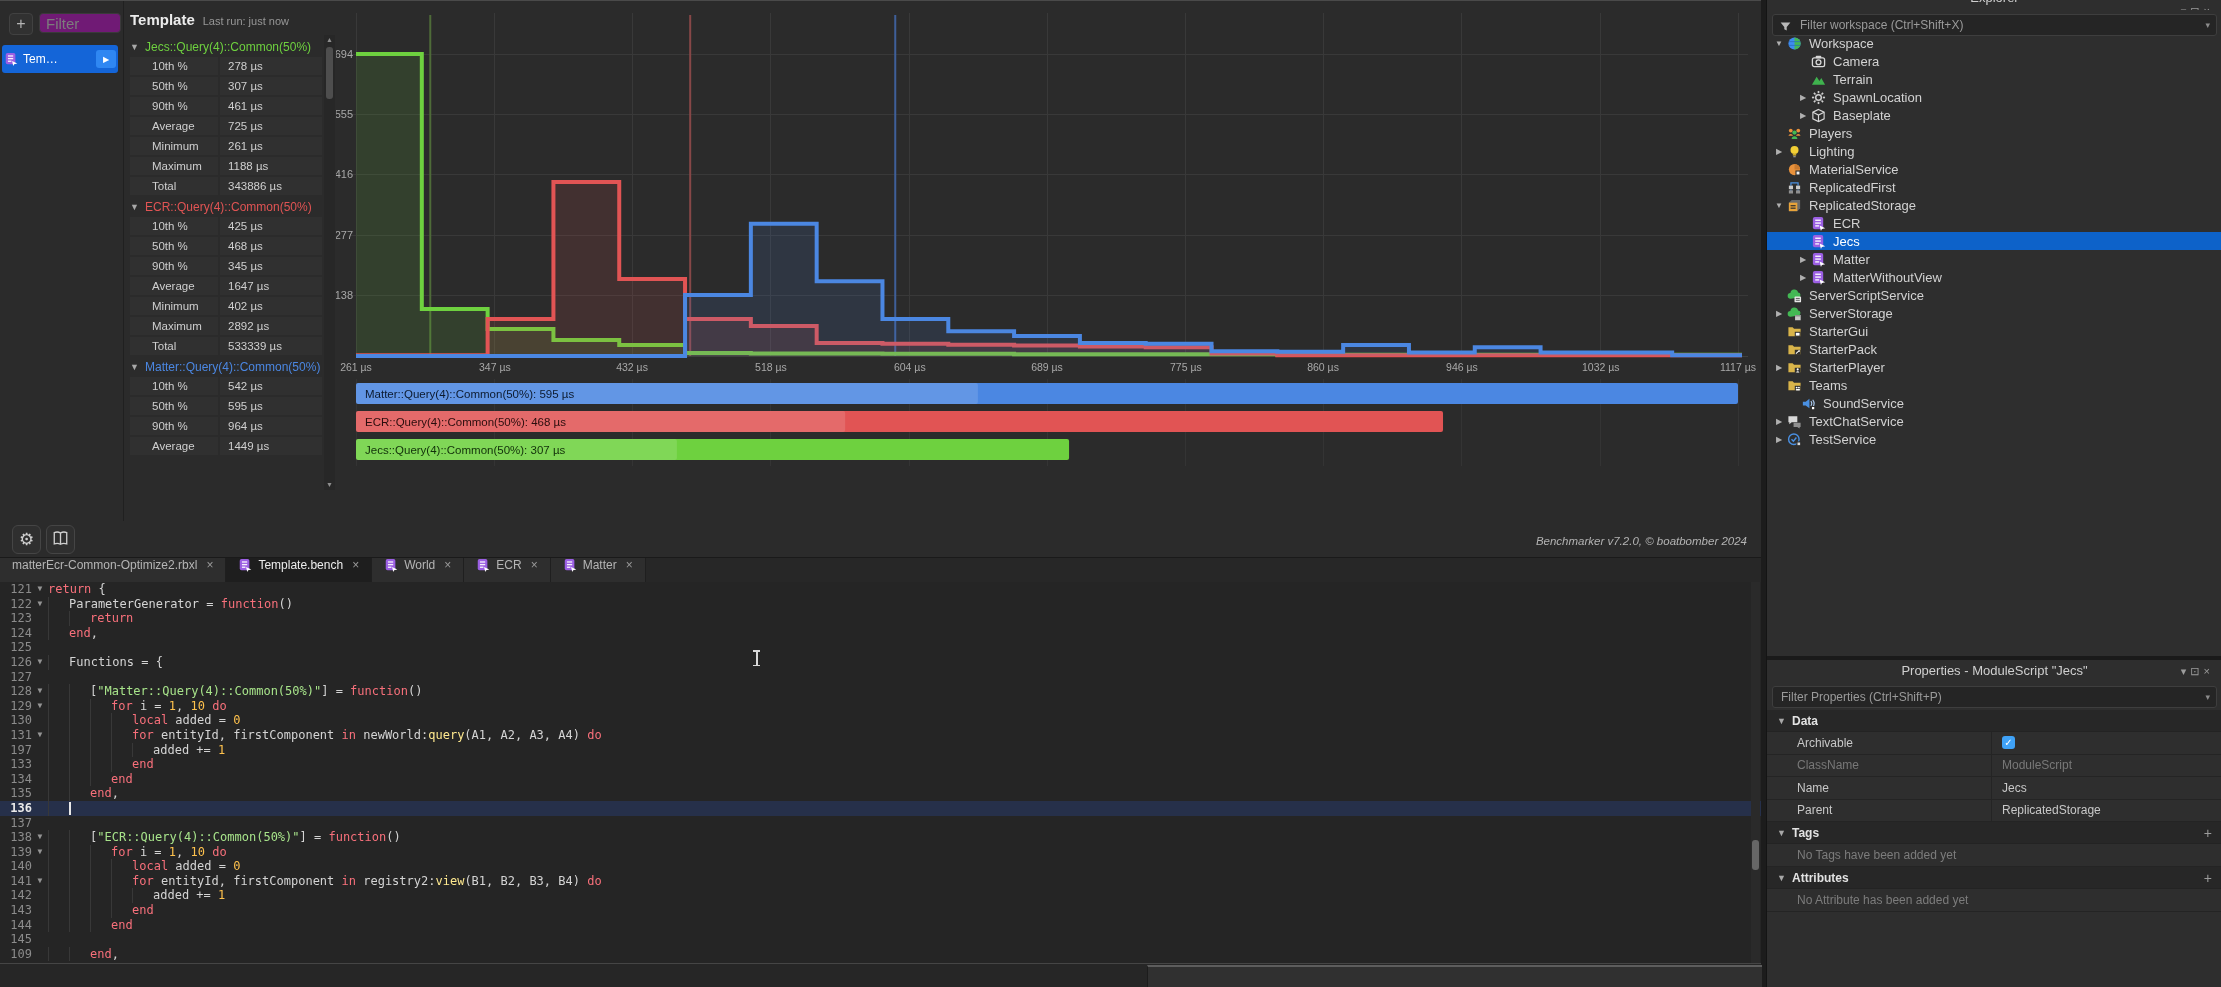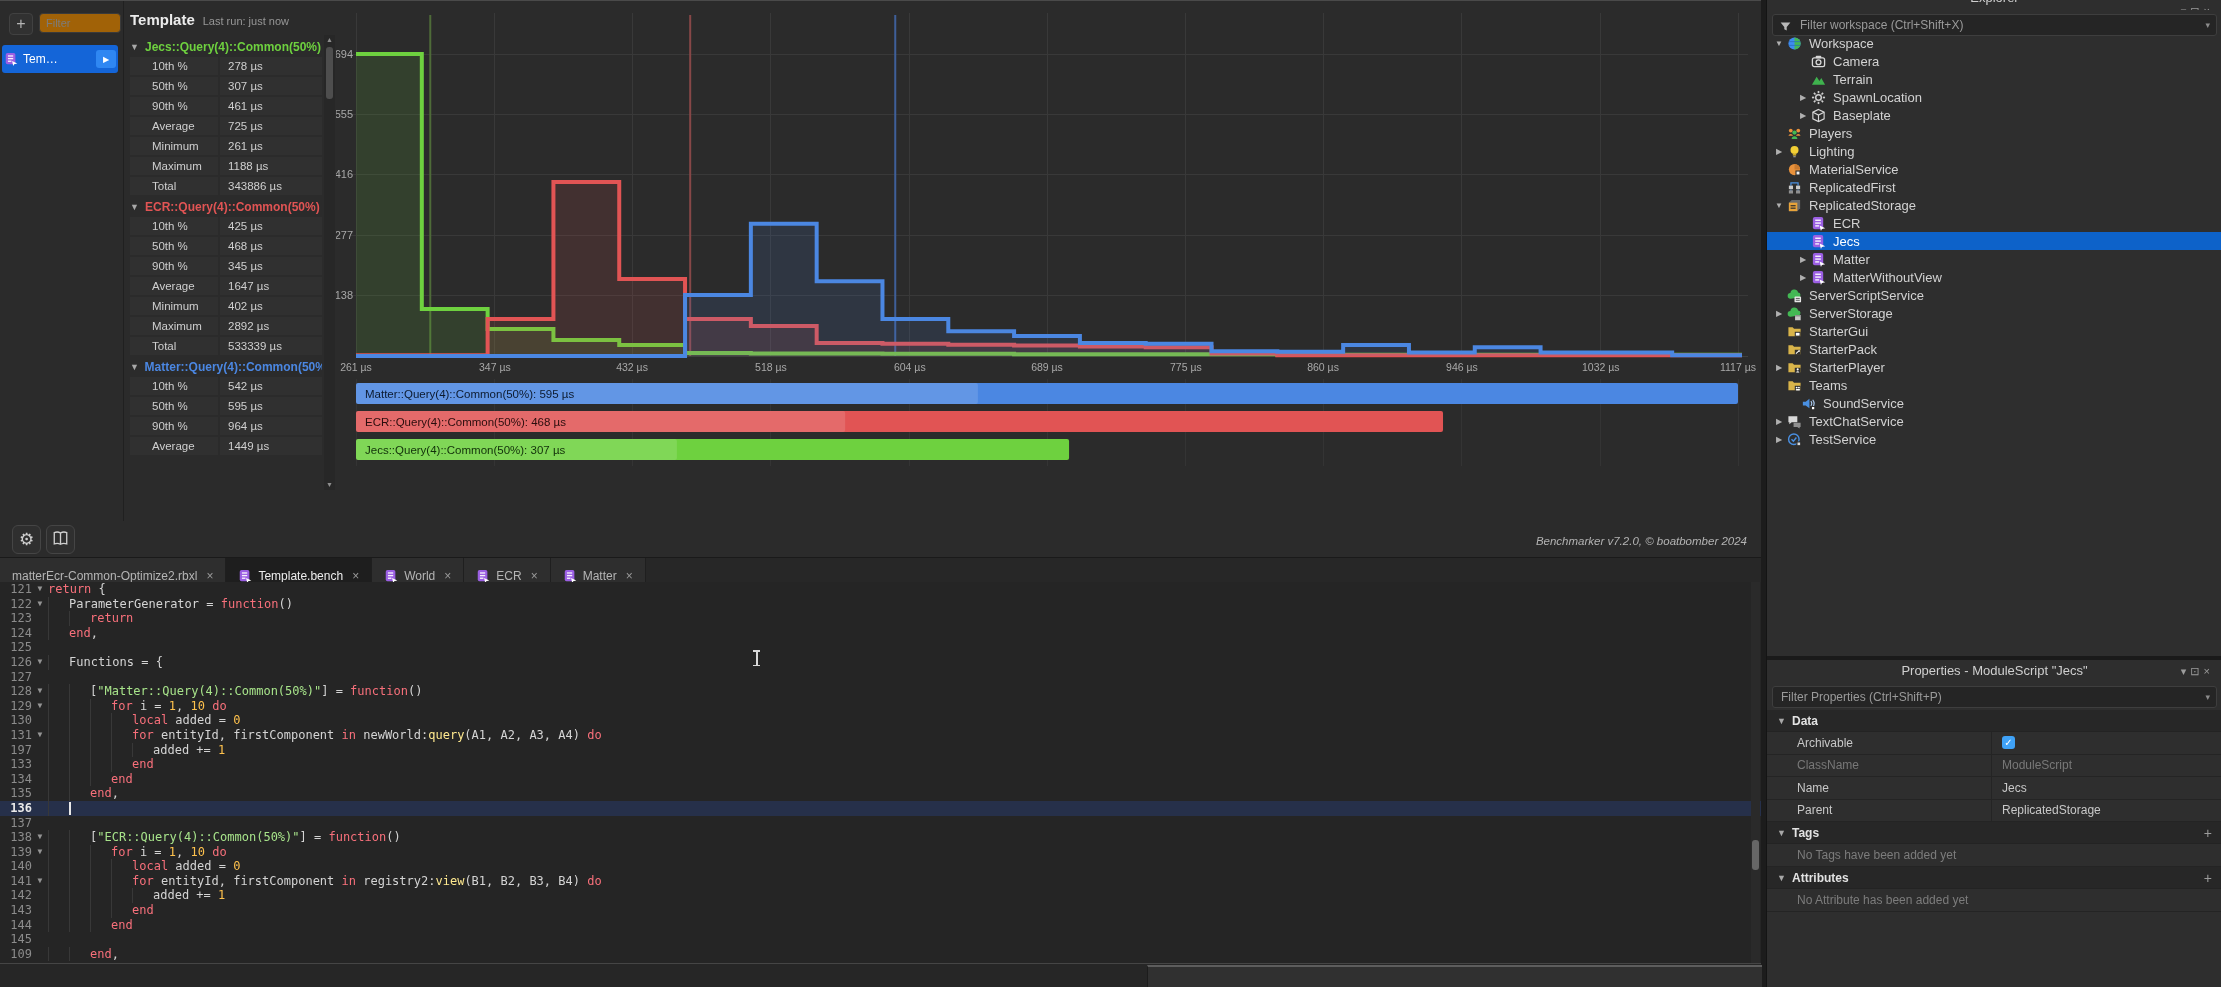--- a/index.html
+++ b/index.html
@@ -10,8 +10,8 @@
   .bm-side{position:absolute;left:0;top:0;width:123px;height:520px;border-right:1px solid #202020;}
   .bm-add{position:absolute;left:9px;top:12px;width:24px;height:22px;background:#313131;border:1px solid #414141;
           border-radius:4px;color:#b5b5b5;font-size:16px;line-height:18px;text-align:center;padding:0;cursor:pointer;}
-  .bm-filter{position:absolute;left:39px;top:12px;width:68px;height:18px;background:#a16207;border:1px solid #3a3a3a;
-          border-radius:4px;color:#cfcfcf;font-size:11px;padding:0 6px;outline:none;}
+  .bm-filter{position:absolute;left:39px;top:12px;width:68px;height:18px;background:#701a75;border:1px solid #3a3a3a;
+          border-radius:4px;color:#cfcfcf;font-size:15px;padding:0 6px;outline:none;}
   .bm-filter::placeholder{color:#7c7c7c;}
   .bm-item{position:absolute;left:2px;top:44px;width:112px;height:28px;background:#1465d8;border-radius:3px;
            display:flex;align-items:center;gap:5px;padding:0 2px;cursor:pointer;}

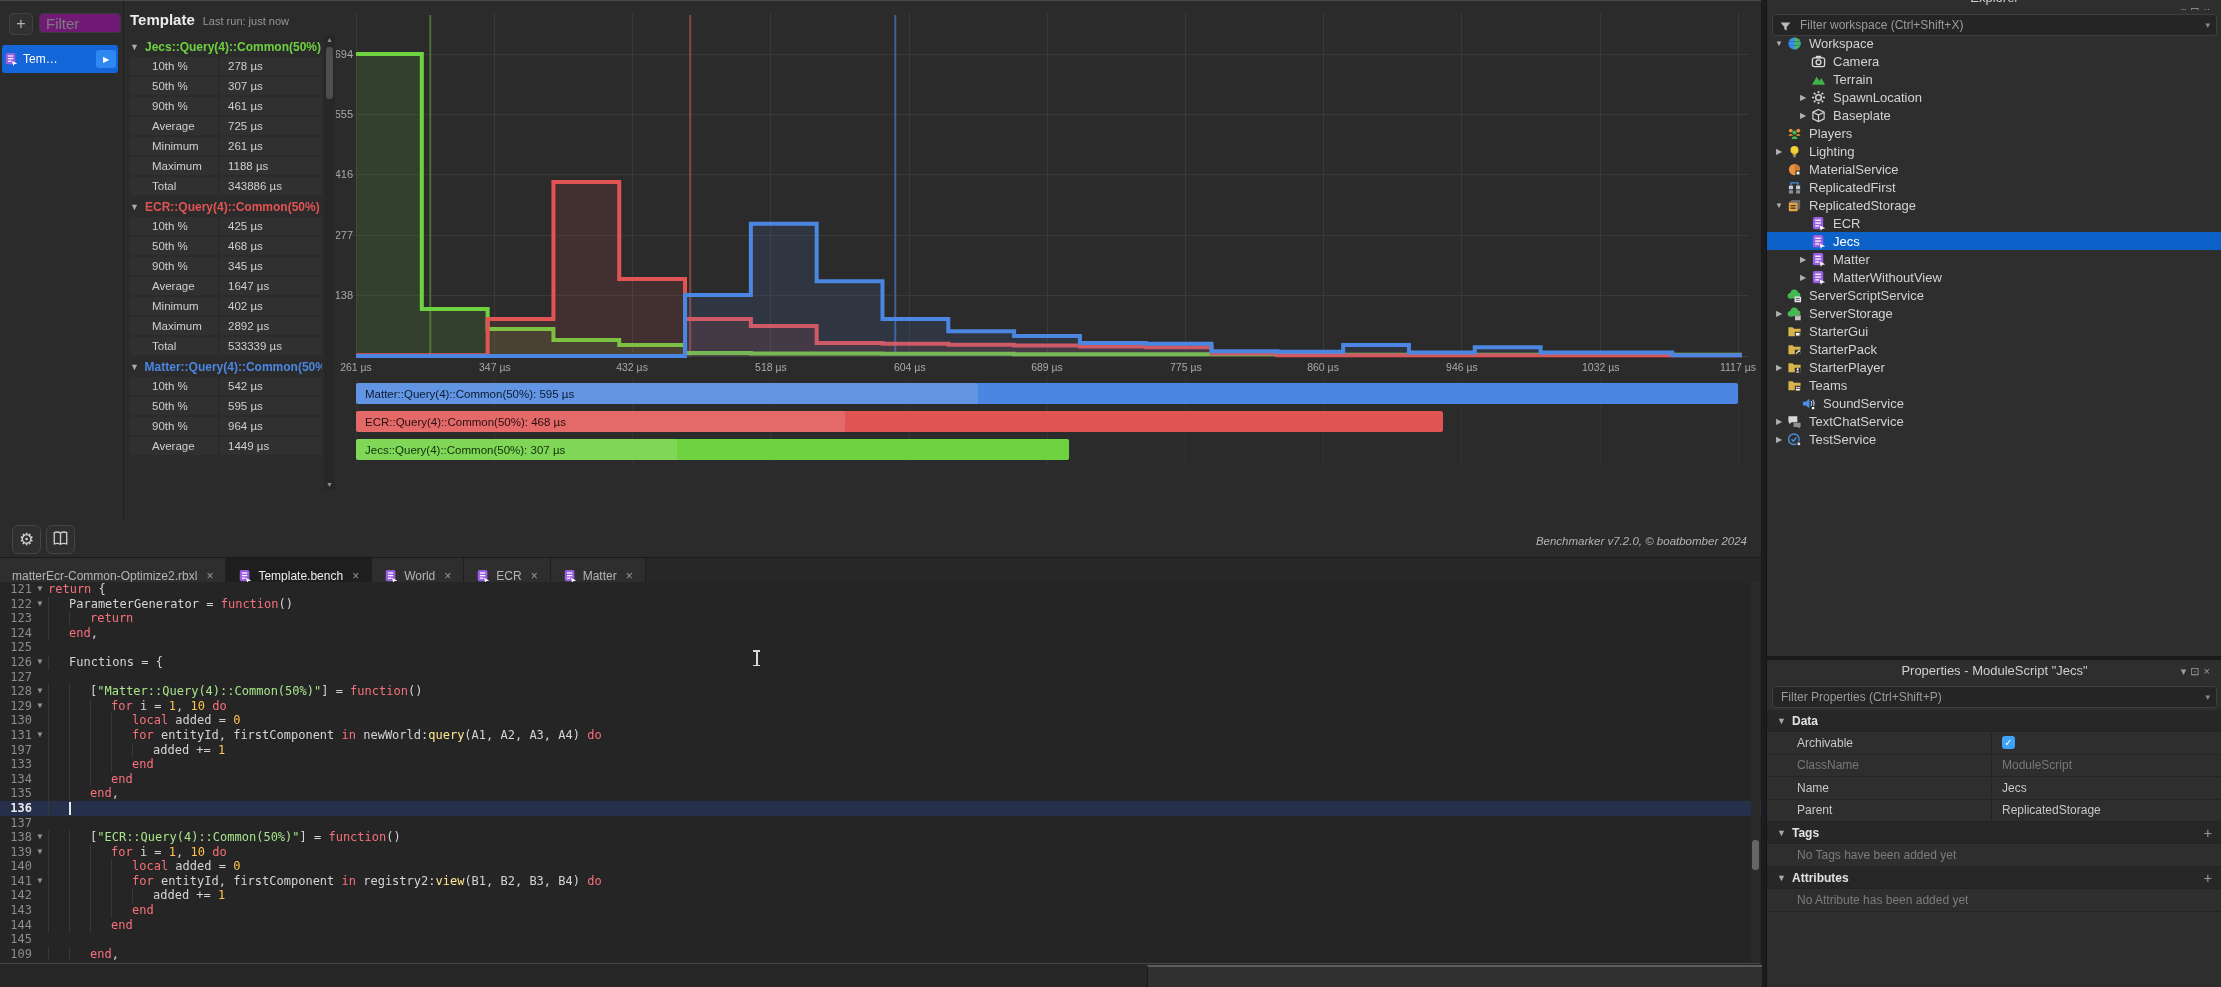--- a/index.html
+++ b/index.html
@@ -26,7 +26,7 @@
   #stats-list{position:absolute;left:130px;top:34px;width:192px;height:455px;overflow:hidden;}
   .stat-sec-h{height:19px;display:flex;align-items:center;gap:5px;margin:2px 0 1px 0;cursor:pointer;}
   .stat-chev{color:#a8a8a8;font-size:9px;width:10px;}
-  .stat-sec-name{font-size:12px;font-weight:bold;white-space:nowrap;overflow:hidden;}
+  .stat-sec-name{font-size:12px;font-weight:normal;white-space:nowrap;overflow:hidden;}
   .stat-grid{display:grid;grid-template-columns:88px 102px;gap:2px;margin-bottom:2px;}
   .stat-cell{background:#303030;height:18px;line-height:18px;font-size:11.5px;color:#cfcfcf;}
   .stat-lab{padding-left:22px;}

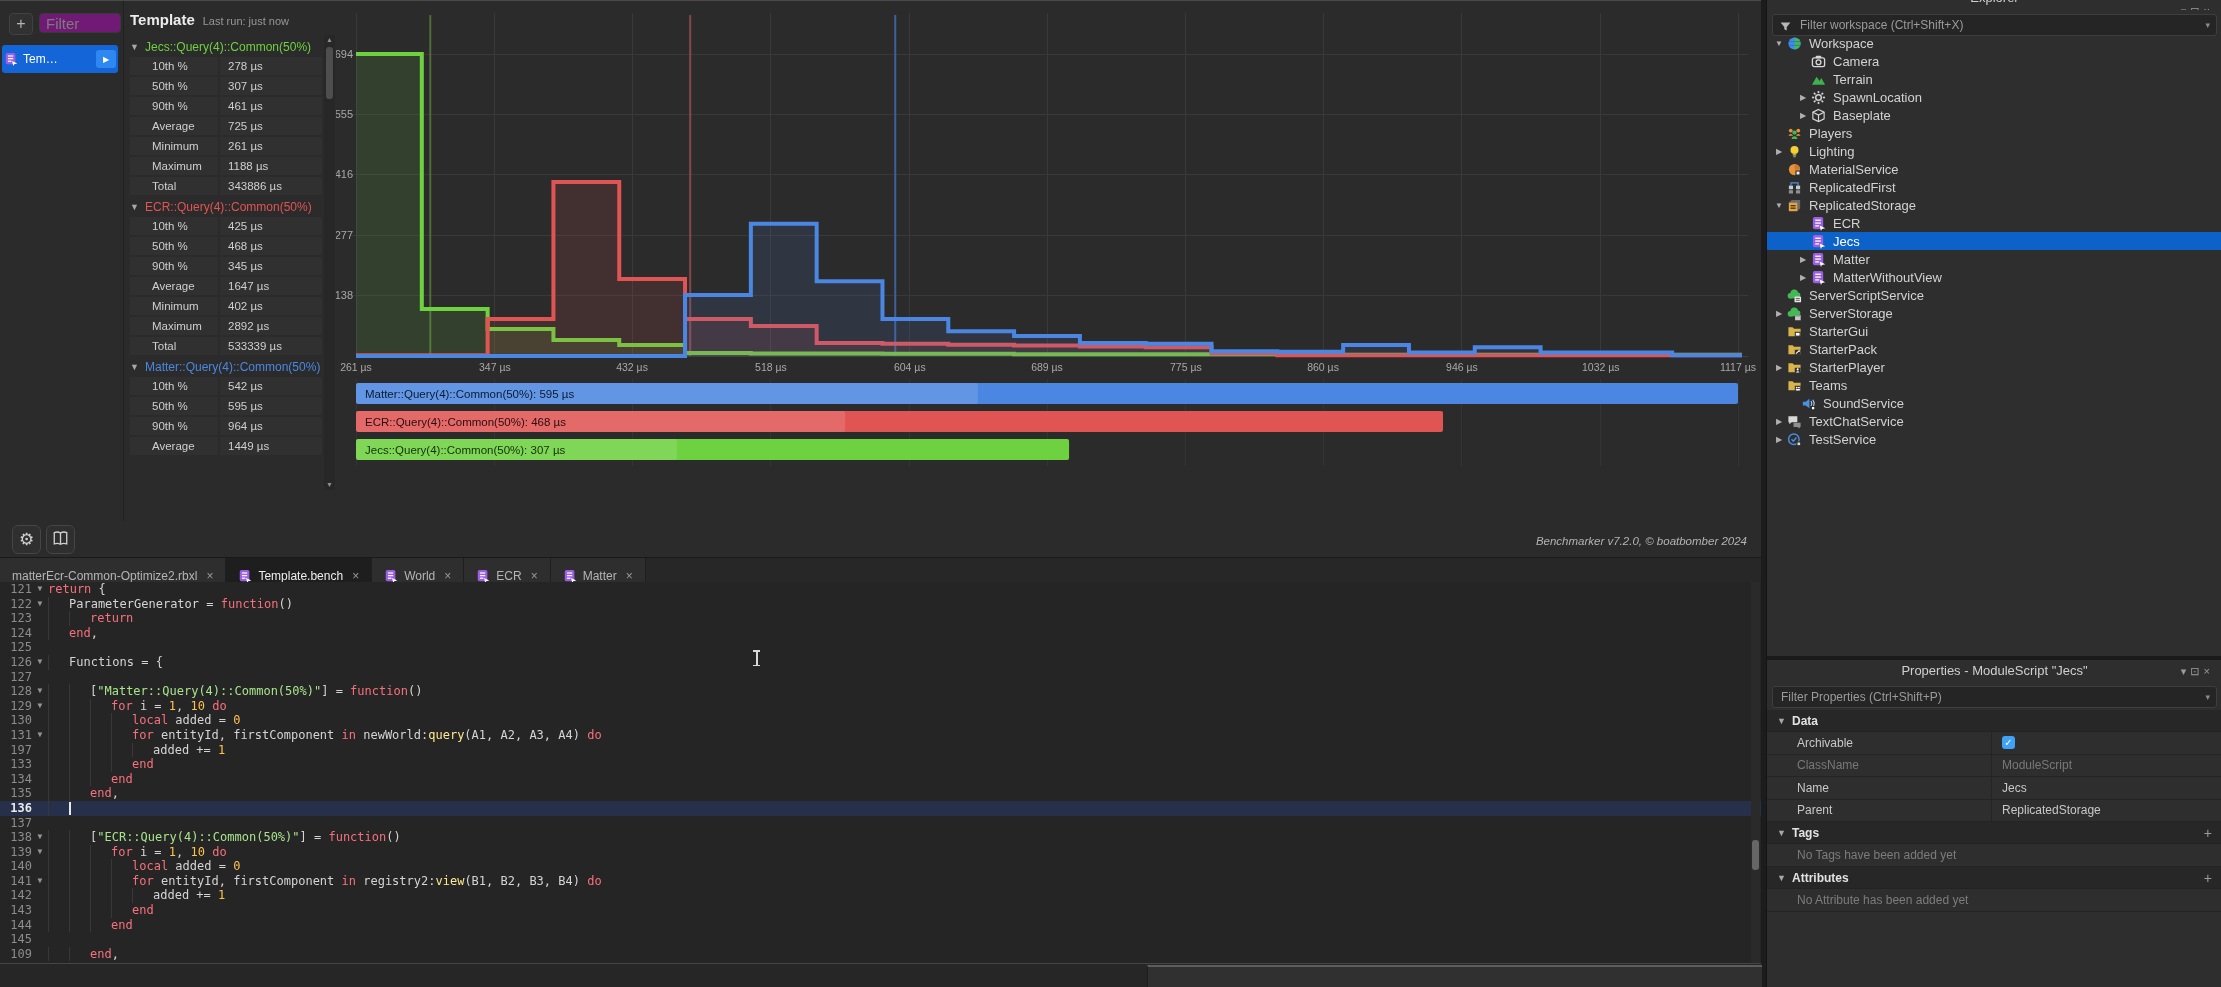--- a/index.html
+++ b/index.html
@@ -45,7 +45,7 @@
   
   #tabstrip{position:absolute;left:0;top:557px;width:1761px;height:25px;background:#272727;border-top:1px solid #1a1a1a;
             display:flex;align-items:stretch;}
-  .doc-tab{display:flex;align-items:flex-end;gap:6px;padding:0 12px;background:#2e2e2e;border-right:1px solid #1f1f1f;
+  .doc-tab{display:flex;align-items:flex-start;gap:6px;padding:0 12px;background:#2e2e2e;border-right:1px solid #1f1f1f;
            font-size:12px;color:#b5b5b5;cursor:pointer;white-space:nowrap;}
   .doc-tab.active{background:#1e1e1e;color:#ececec;}
   .tab-x{color:#9a9a9a;font-size:12px;margin-left:3px;}

